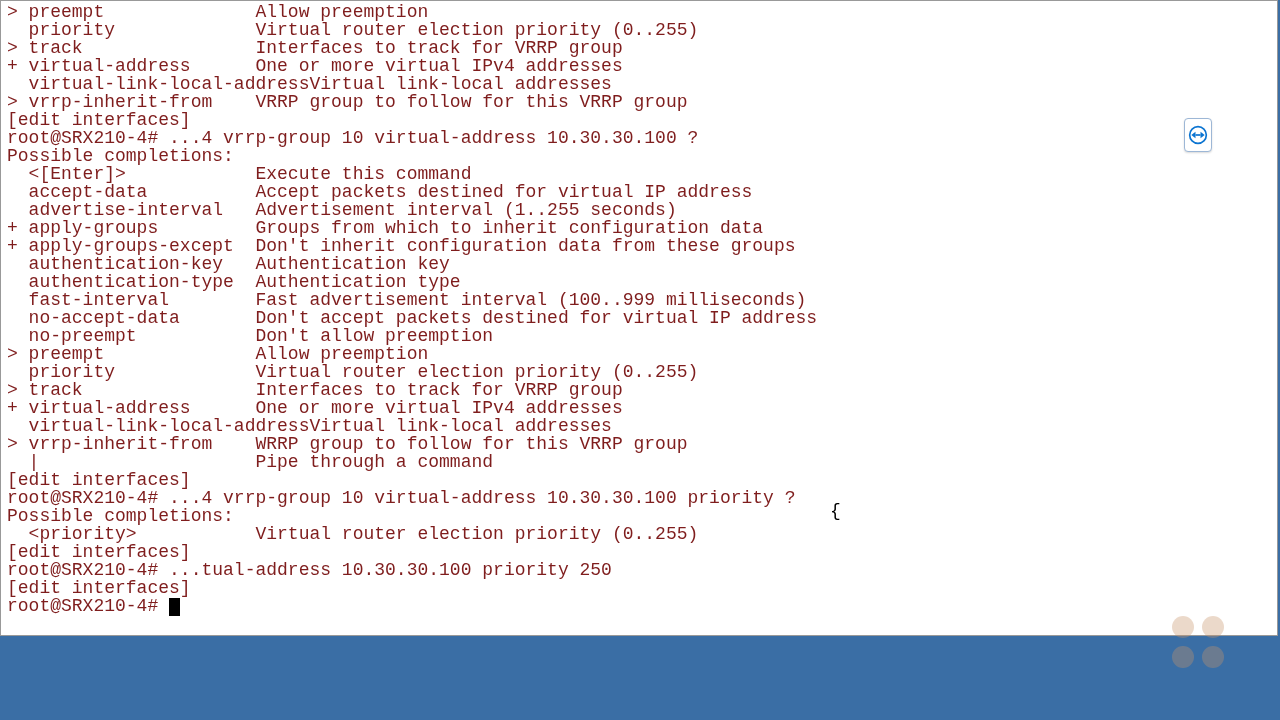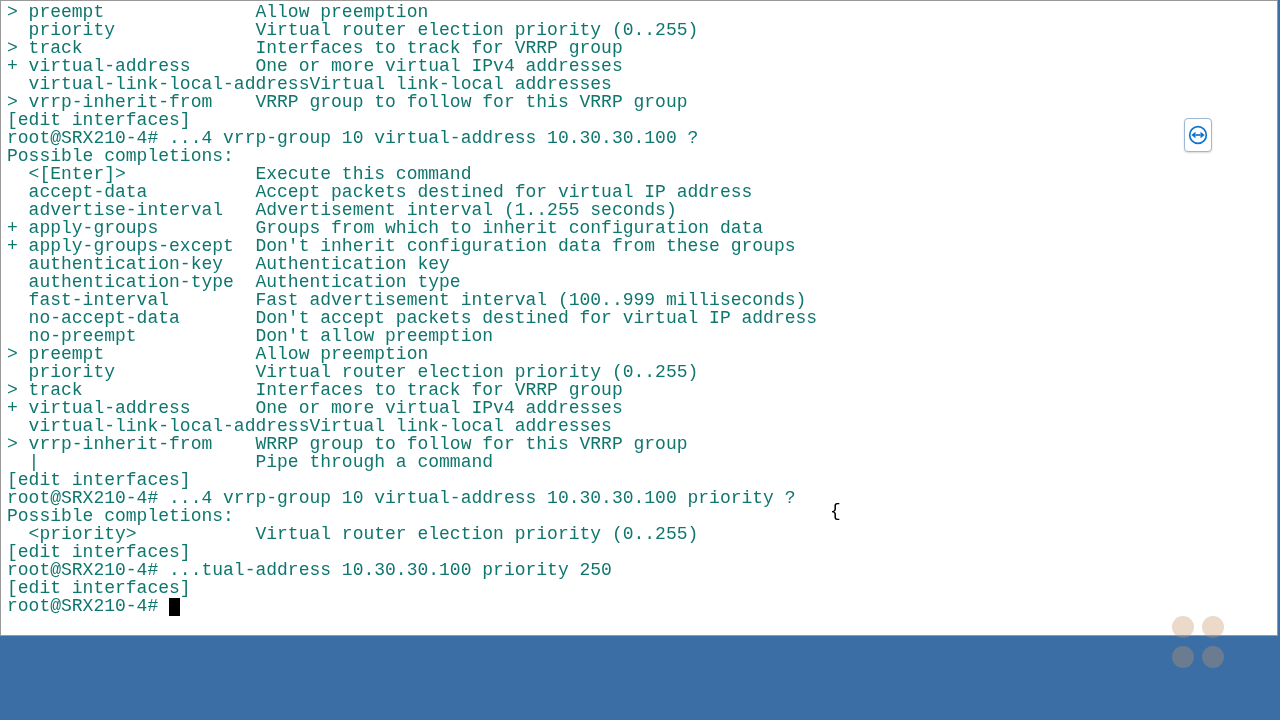--- a/index.html
+++ b/index.html
@@ -27,7 +27,7 @@
     font-size: 18px;
     line-height: 18px;
     white-space: pre;
-    color: #0f766e;
+    color: #7f1d1d;
     letter-spacing: 0px;
   }
   .line { white-space: pre; }

